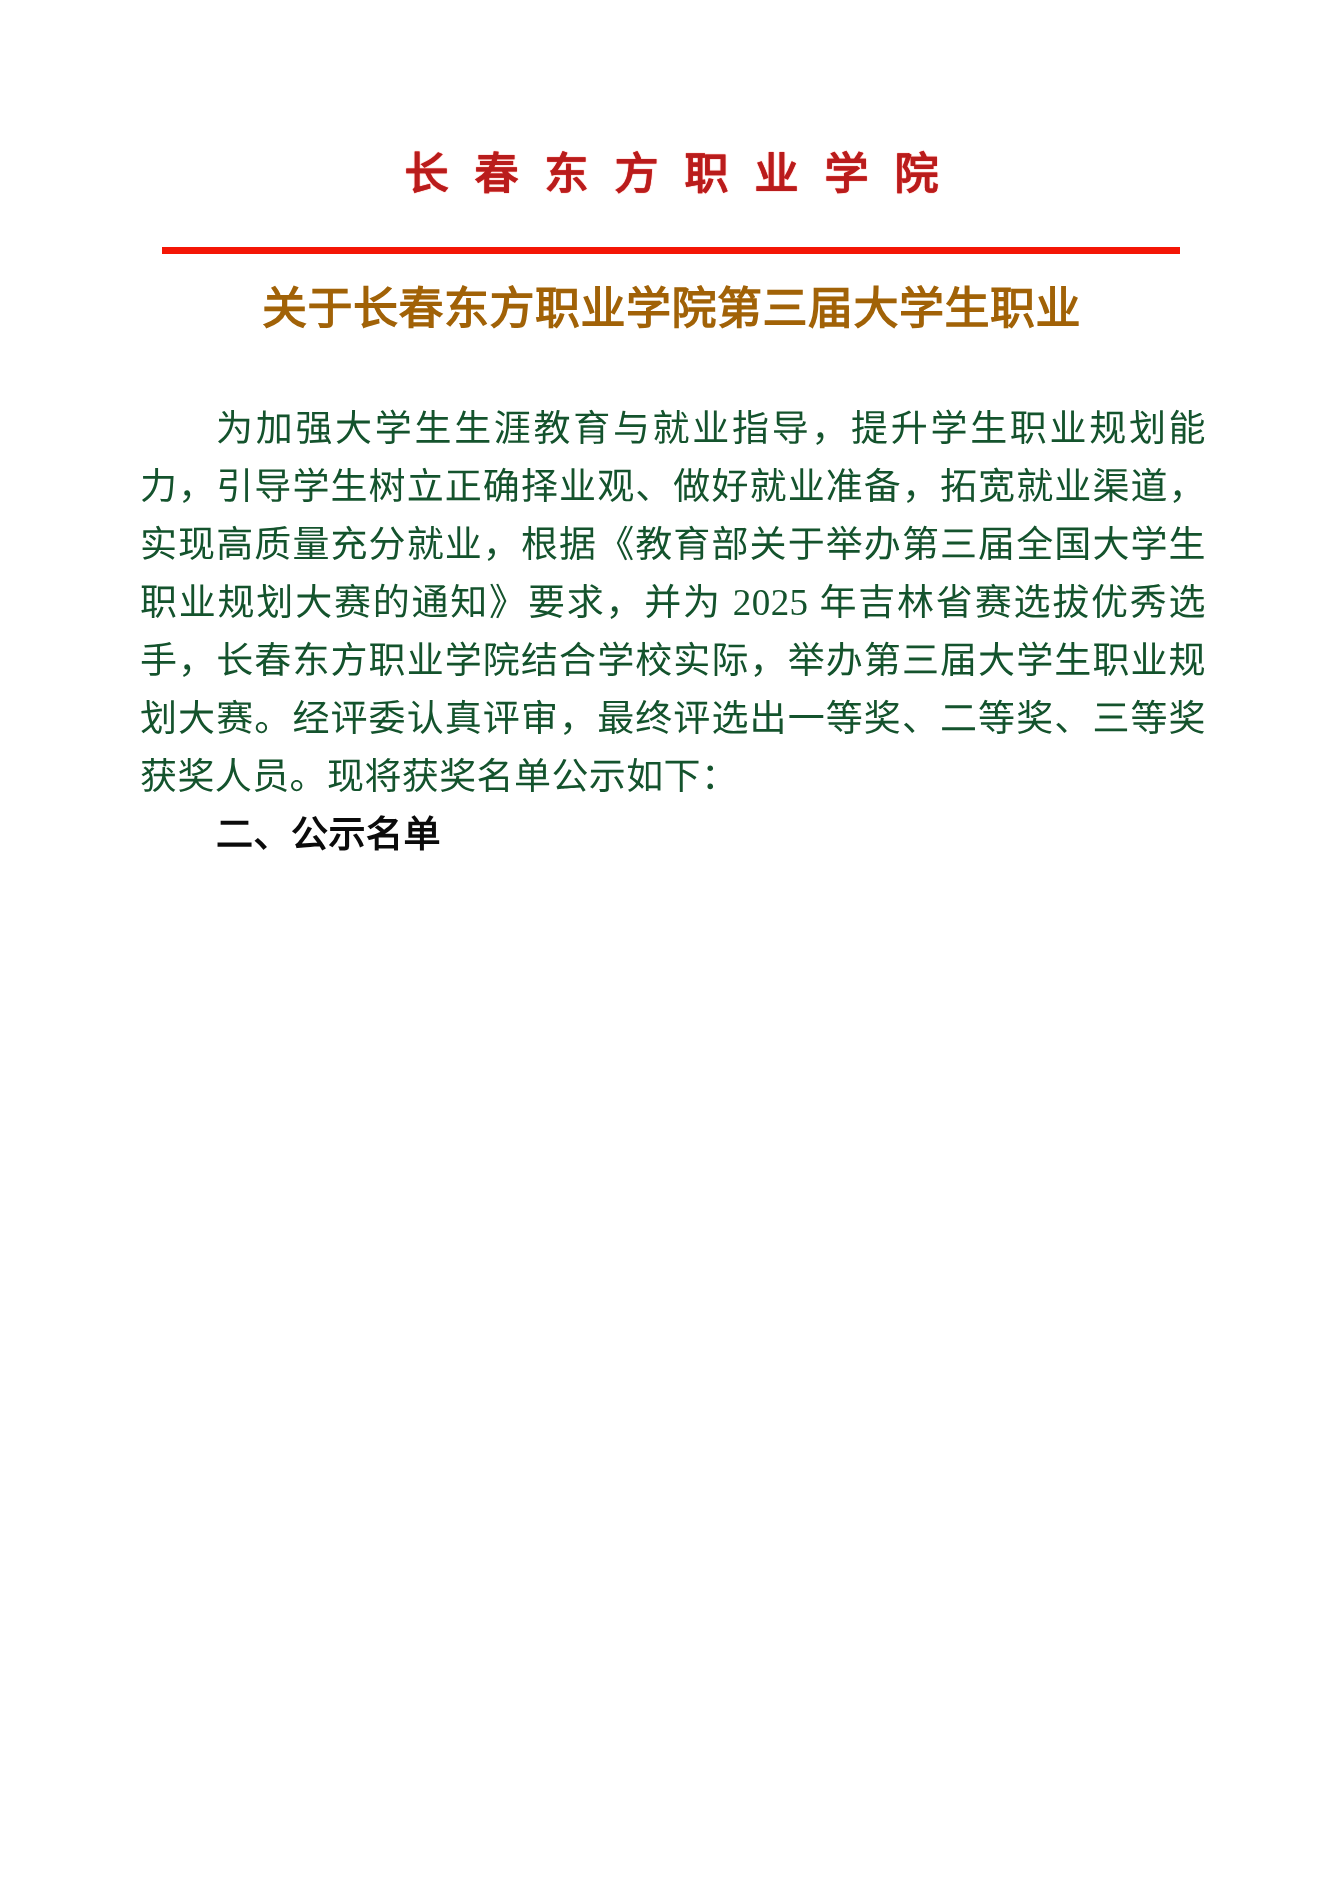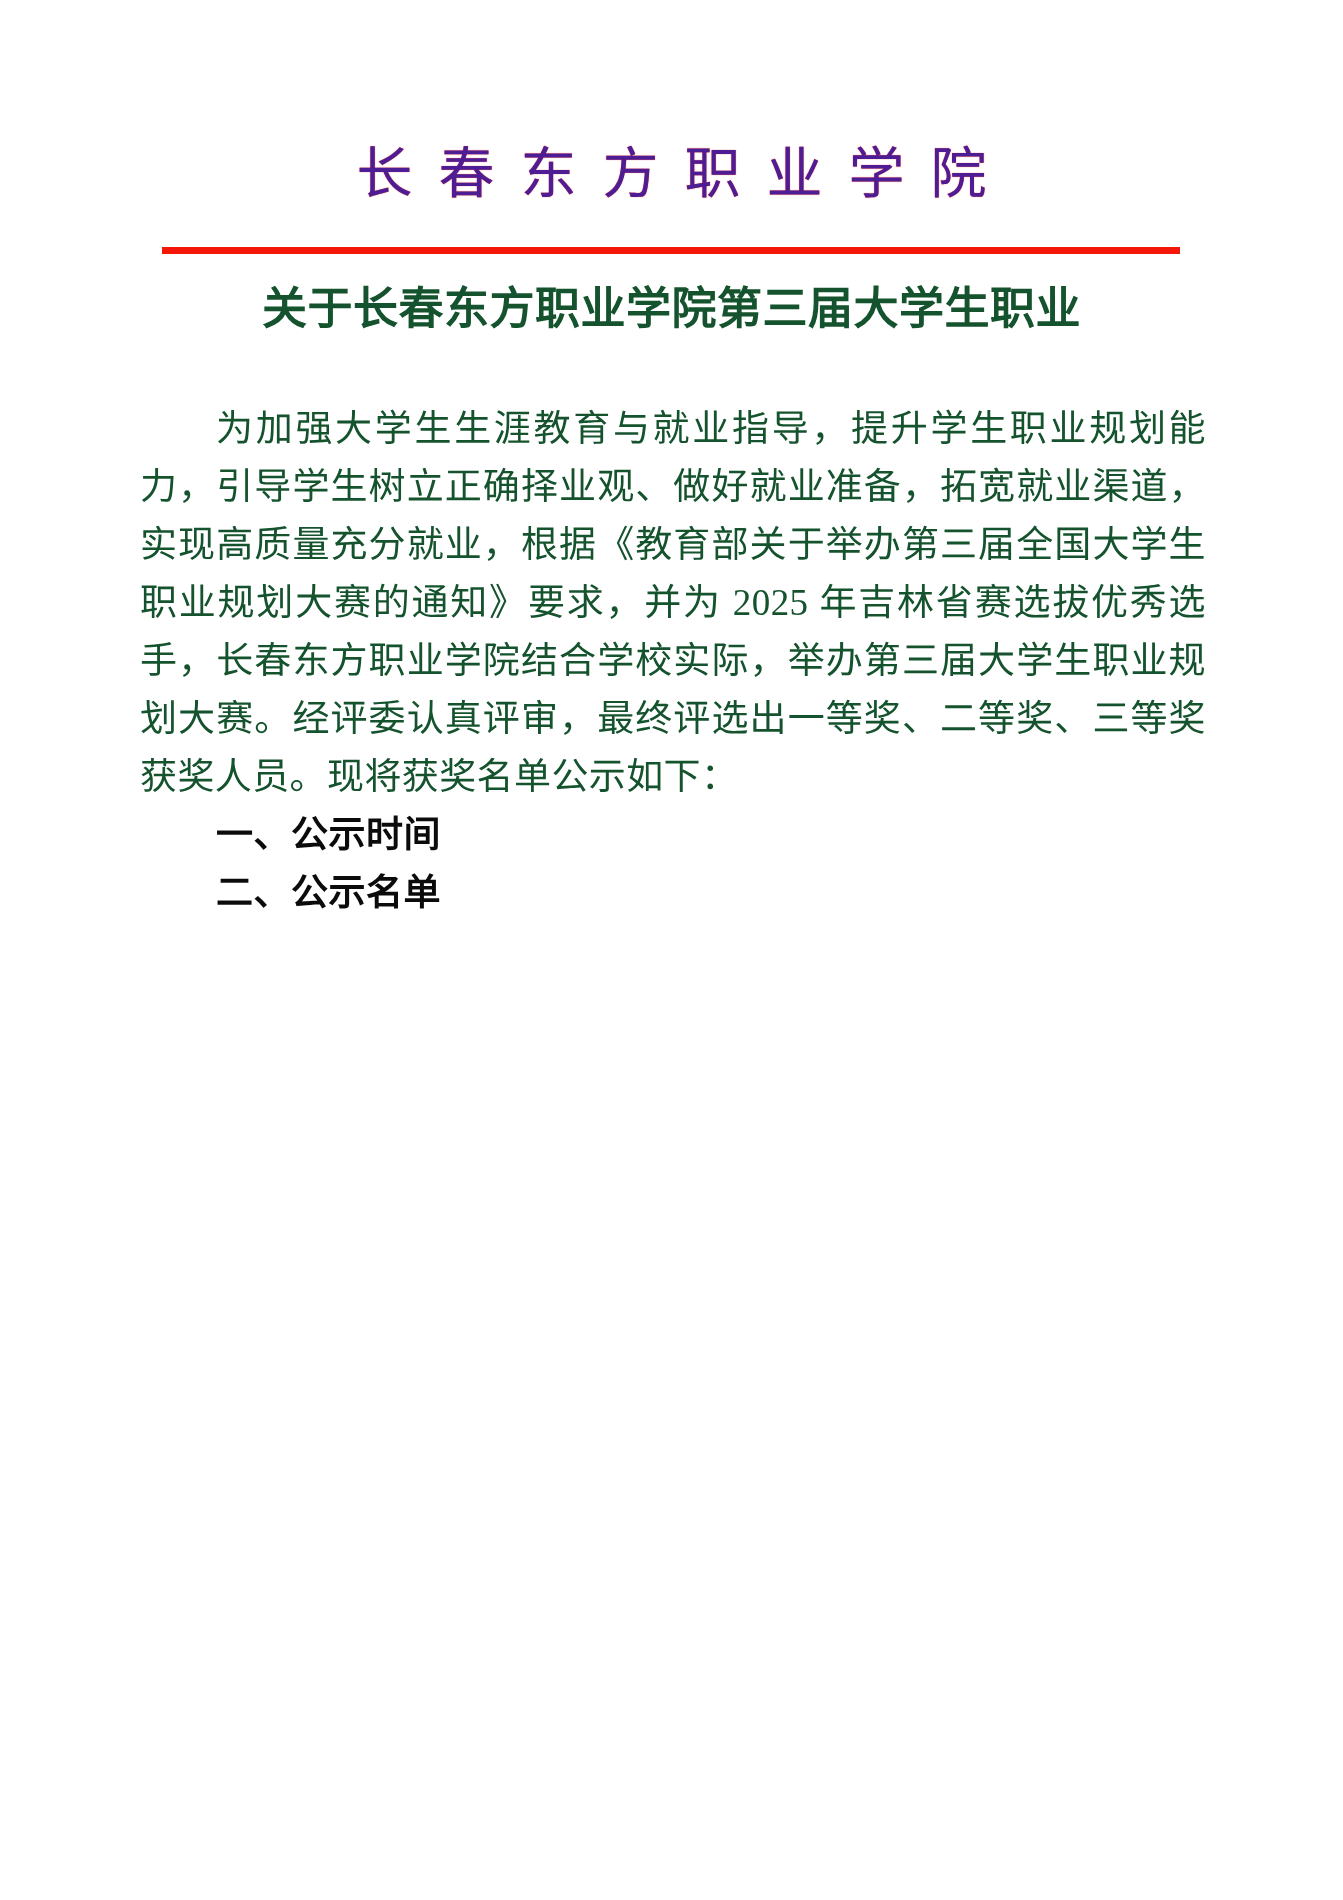--- a/index.html
+++ b/index.html
@@ -36,10 +36,10 @@
   }
   .letterhead-title {
     display: inline-block;
-    color: #4c1d95;
+    color: #b91c1c;
     font-family: "Liberation Sans", "DejaVu Sans", sans-serif;
-    font-weight: 400;
-    font-size: 56px;
+    font-weight: 700;
+    font-size: 44px;
     line-height: 92px;
     letter-spacing: 26px;
     text-indent: 26px;

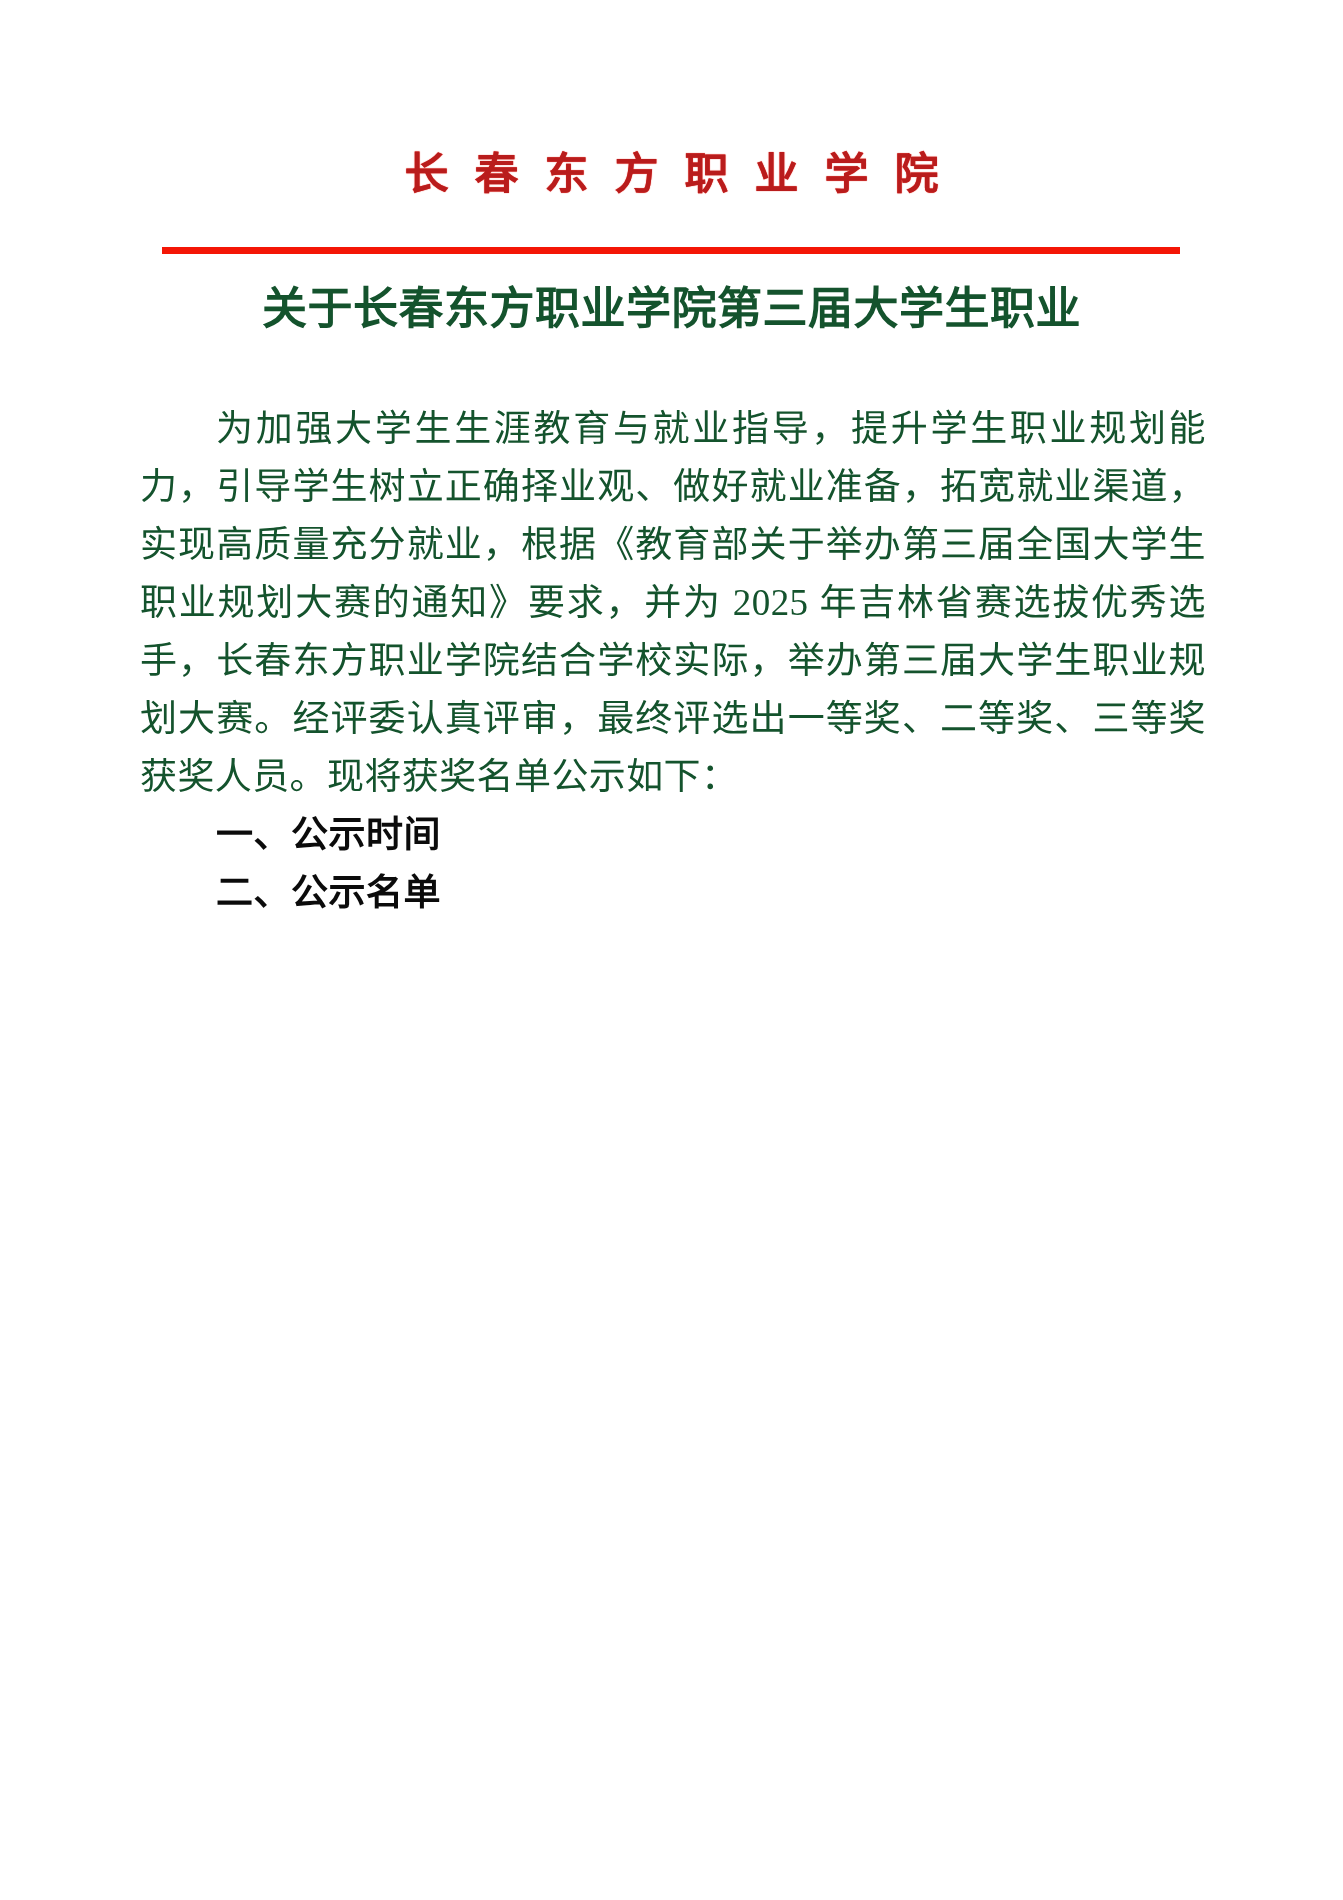--- a/index.html
+++ b/index.html
@@ -66,7 +66,7 @@
     font-weight: 700;
     font-size: 45px;
     line-height: 66px;
-    color: #14532d;
+    color: #a16207;
     letter-spacing: 0.5px;
   }
   .doc-title .tline {

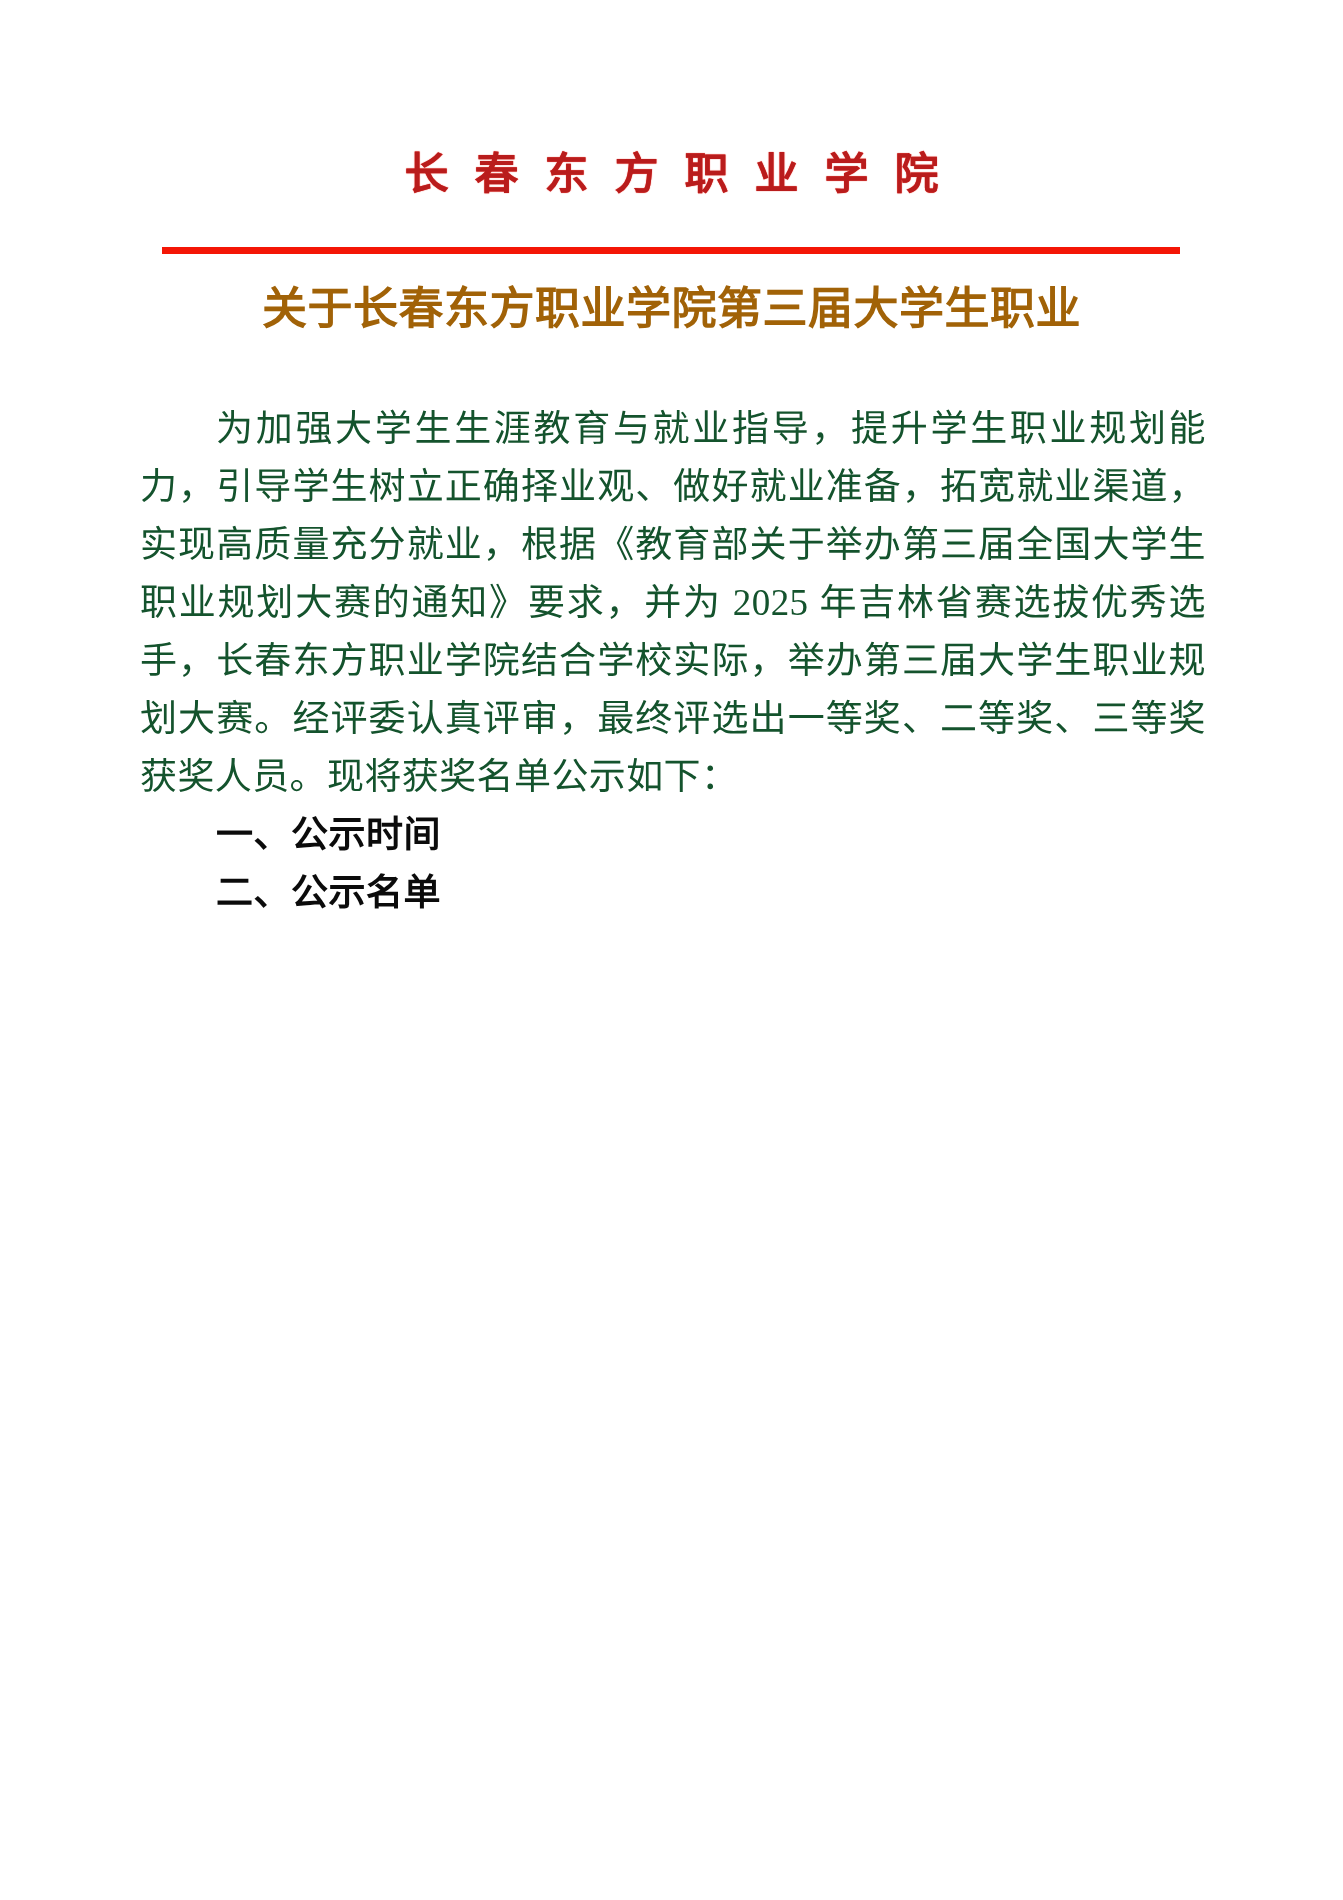--- a/index.html
+++ b/index.html
@@ -127,7 +127,6 @@
 
     <p class="para indent">为加强大学生生涯教育与就业指导，提升学生职业规划能力，引导学生树立正确择业观、做好就业准备，拓宽就业渠道，实现高质量充分就业，根据《教育部关于举办第三届全国大学生职业规划大赛的通知》要求，并为 2025 年吉林省赛选拔优秀选手，长春东方职业学院结合学校实际，举办第三届大学生职业规划大赛。经评委认真评审，最终评选出一等奖、二等奖、三等奖获奖人员。现将获奖名单公示如下：</p>
 
-    <h2 class="section-heading">一、公示时间</h2>
 
     <h2 class="section-heading">二、公示名单</h2>
 

